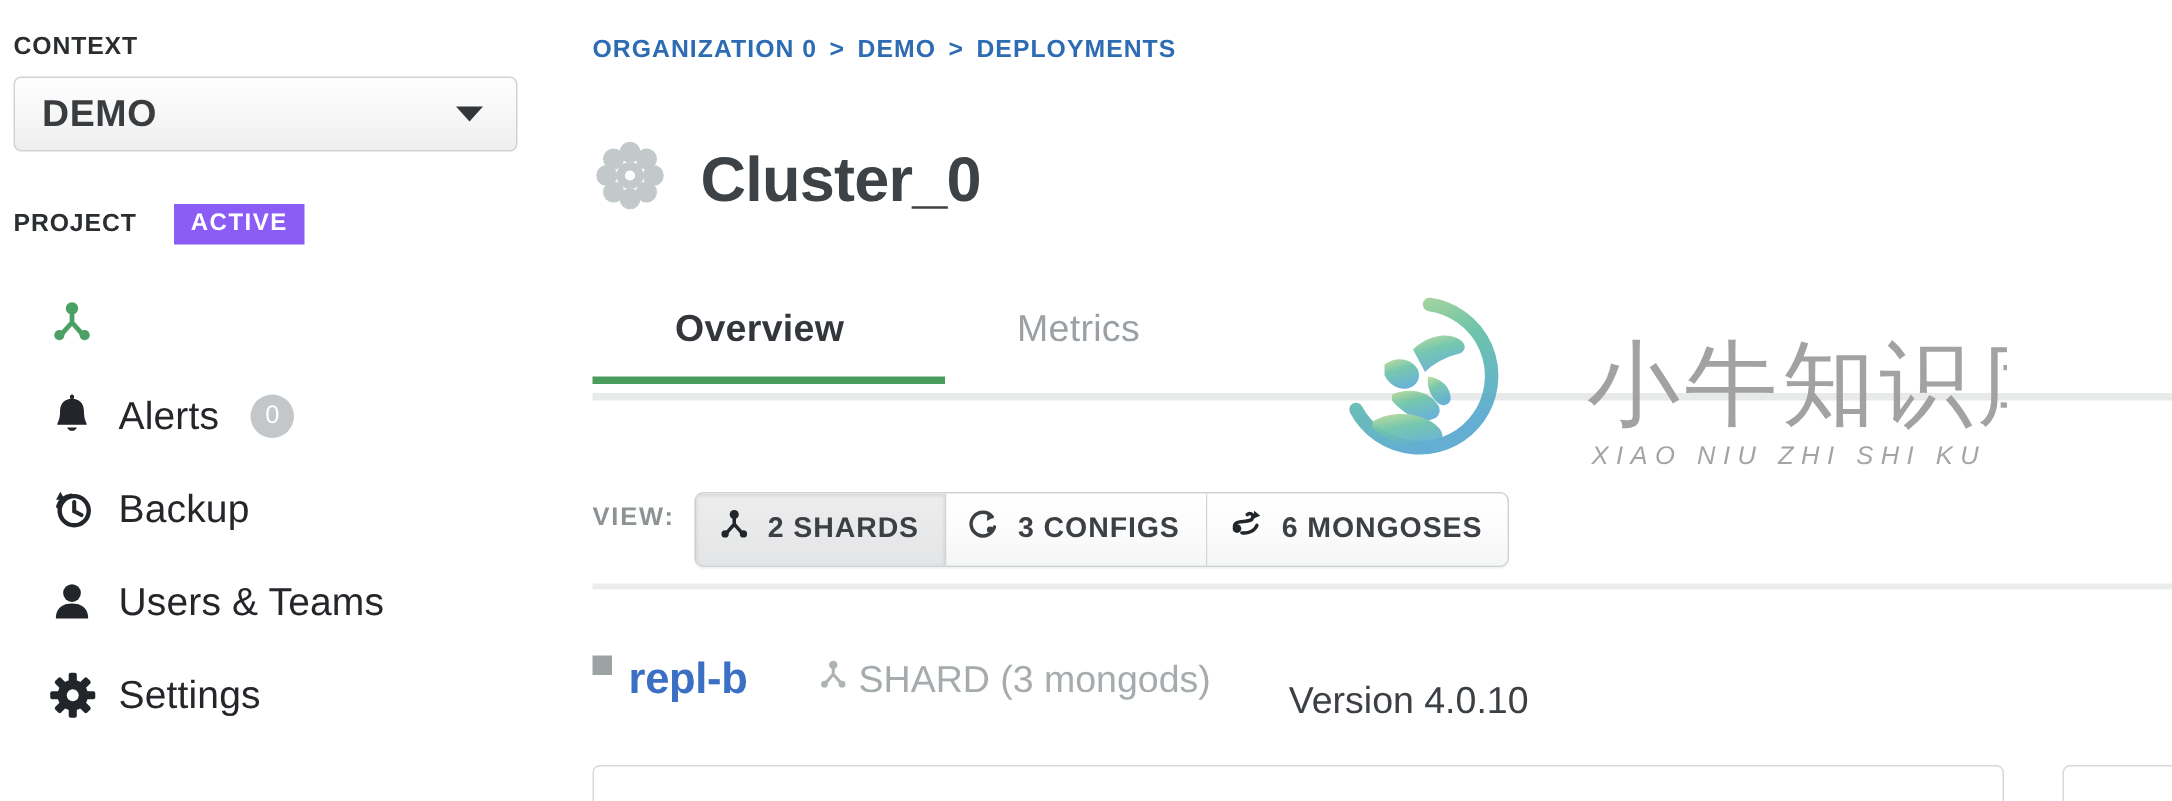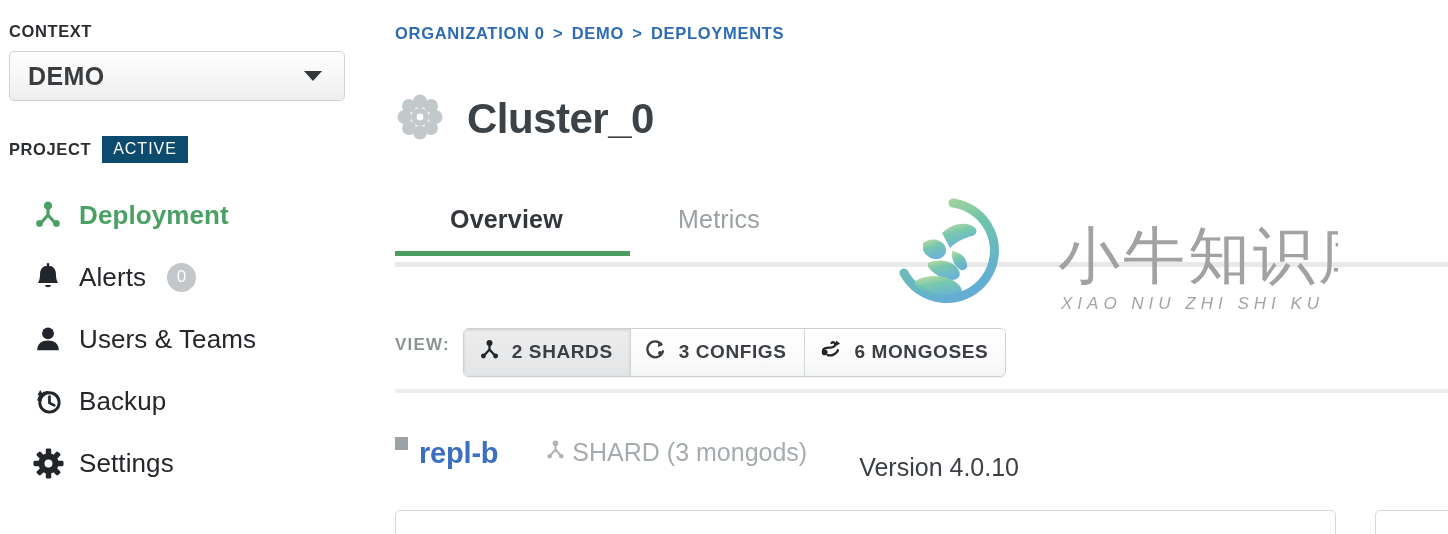--- a/index.html
+++ b/index.html
@@ -74,13 +74,14 @@
     height: 30px;
   }
   .badge-active {
-    background: #0c4a6e;
+    background: #8b5cf6;
     color: #ffffff;
     font-size: 16px;
-    font-weight: normal;
+    font-weight: bold;
     letter-spacing: 1px;
     padding: 5px 11px 6px 11px;
     line-height: 1;
+    margin-left: 14px;
   }
 
   .nav { margin-top: 20px; }

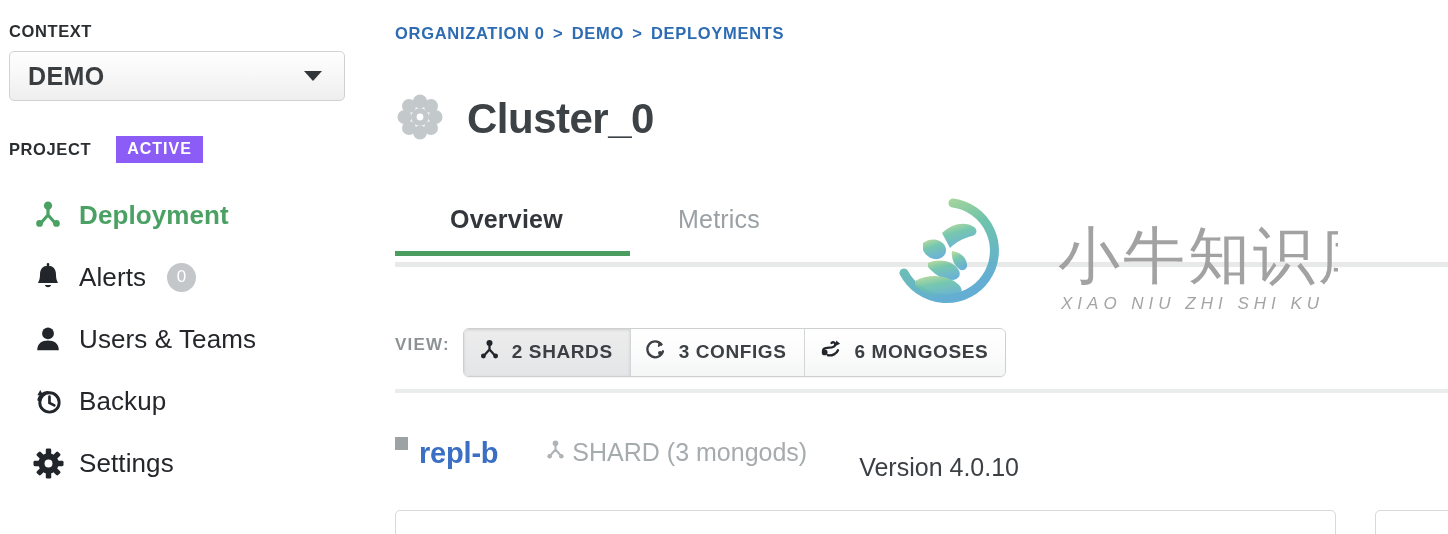--- a/index.html
+++ b/index.html
@@ -329,7 +329,6 @@
             <circle cx="25" cy="25" r="3.6" fill="#4aa163"></circle>
           </svg>
         </span>
-        <span class="nav-label">Deployment</span>
       </div>
 
       <div class="nav-item">

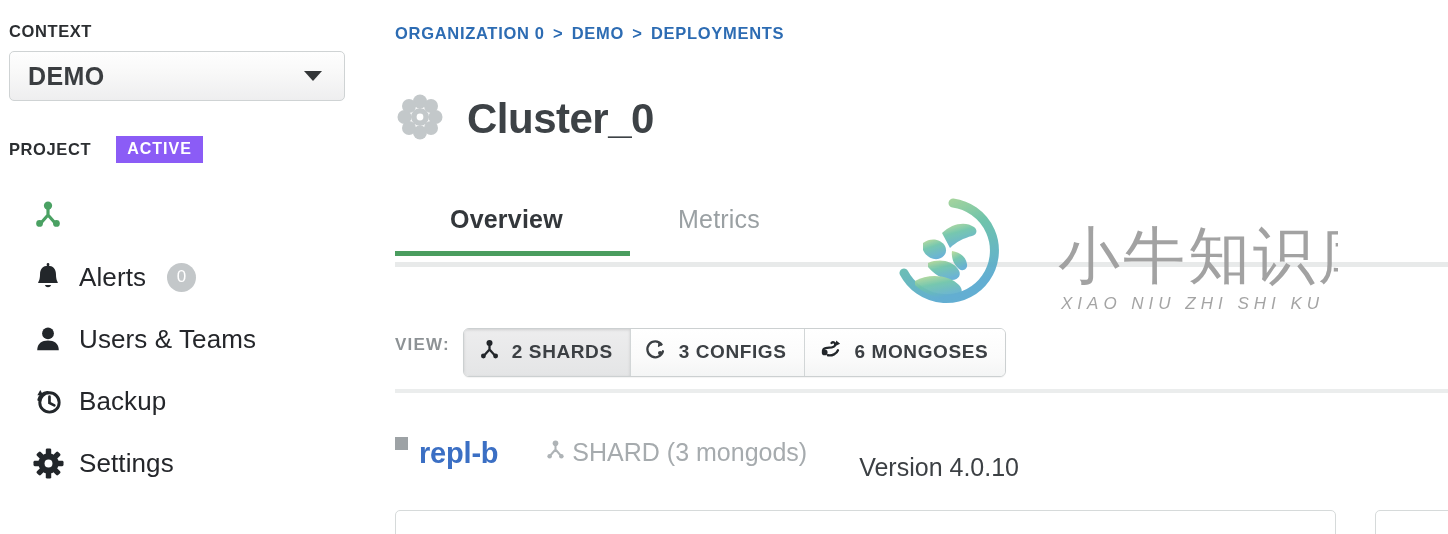--- a/index.html
+++ b/index.html
@@ -345,16 +345,6 @@
 
       <div class="nav-item">
         <span class="nav-icon">
-          <svg width="30" height="30" viewBox="0 0 32 32">
-            <circle cx="16" cy="10" r="6.3" fill="#22262a"></circle>
-            <path d="M4.5 28 C4.5 20.5 9.5 17.5 16 17.5 C22.5 17.5 27.5 20.5 27.5 28 z" fill="#22262a"></path>
-          </svg>
-        </span>
-        <span class="nav-label">Users &amp; Teams</span>
-      </div>
-
-      <div class="nav-item">
-        <span class="nav-icon">
           <svg width="31" height="31" viewBox="0 0 32 32">
             <circle cx="17" cy="17" r="10" fill="none" stroke="#22262a" stroke-width="3"></circle>
             <path d="M17 11 L17 17.4 L22 20" stroke="#22262a" stroke-width="2.8" fill="none" stroke-linecap="round"></path>
@@ -363,6 +353,16 @@
           </svg>
         </span>
         <span class="nav-label">Backup</span>
+      </div>
+
+      <div class="nav-item">
+        <span class="nav-icon">
+          <svg width="30" height="30" viewBox="0 0 32 32">
+            <circle cx="16" cy="10" r="6.3" fill="#22262a"></circle>
+            <path d="M4.5 28 C4.5 20.5 9.5 17.5 16 17.5 C22.5 17.5 27.5 20.5 27.5 28 z" fill="#22262a"></path>
+          </svg>
+        </span>
+        <span class="nav-label">Users &amp; Teams</span>
       </div>
 
       <div class="nav-item">

